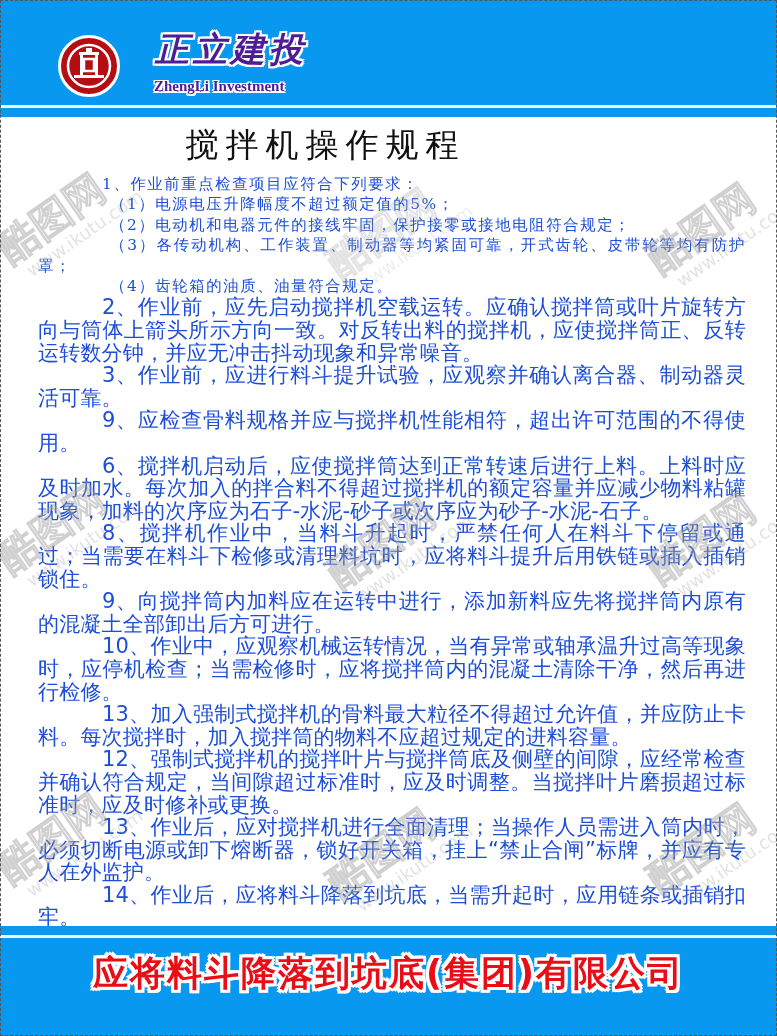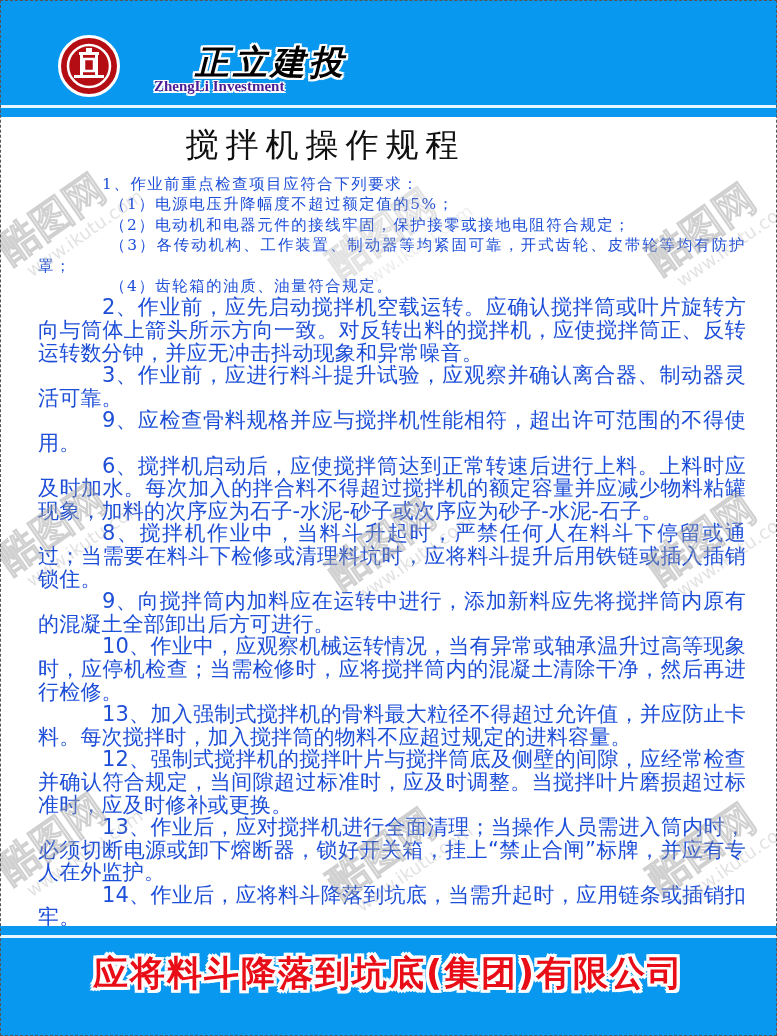--- a/index.html
+++ b/index.html
@@ -25,11 +25,10 @@
   }
   .logo-circle svg { position: absolute; left: 0; top: 0; }
   .brand-cn {
-    position: absolute; left: 155px; top: 40px; font-size: 34px; font-weight: bold;
-    color: #000000; letter-spacing: 4px; font-style: italic;
+    position: absolute; left: 155px; top: 27px; font-size: 34px; font-weight: bold;
+    color: #4c1d95; letter-spacing: 4px; font-style: italic;
     font-family: "DejaVu Serif", serif;
     text-shadow: -2px -2px 0 #fff, 2px -2px 0 #fff, -2px 2px 0 #fff, 2px 2px 0 #fff, 0 2px 0 #fff, 2px 0 0 #fff, -2px 0 0 #fff, 0 -2px 0 #fff;
-    margin-left: 40px;
   }
   .brand-en {
     position: absolute; left: 154px; top: 78px; font-size: 15px; font-weight: bold;

